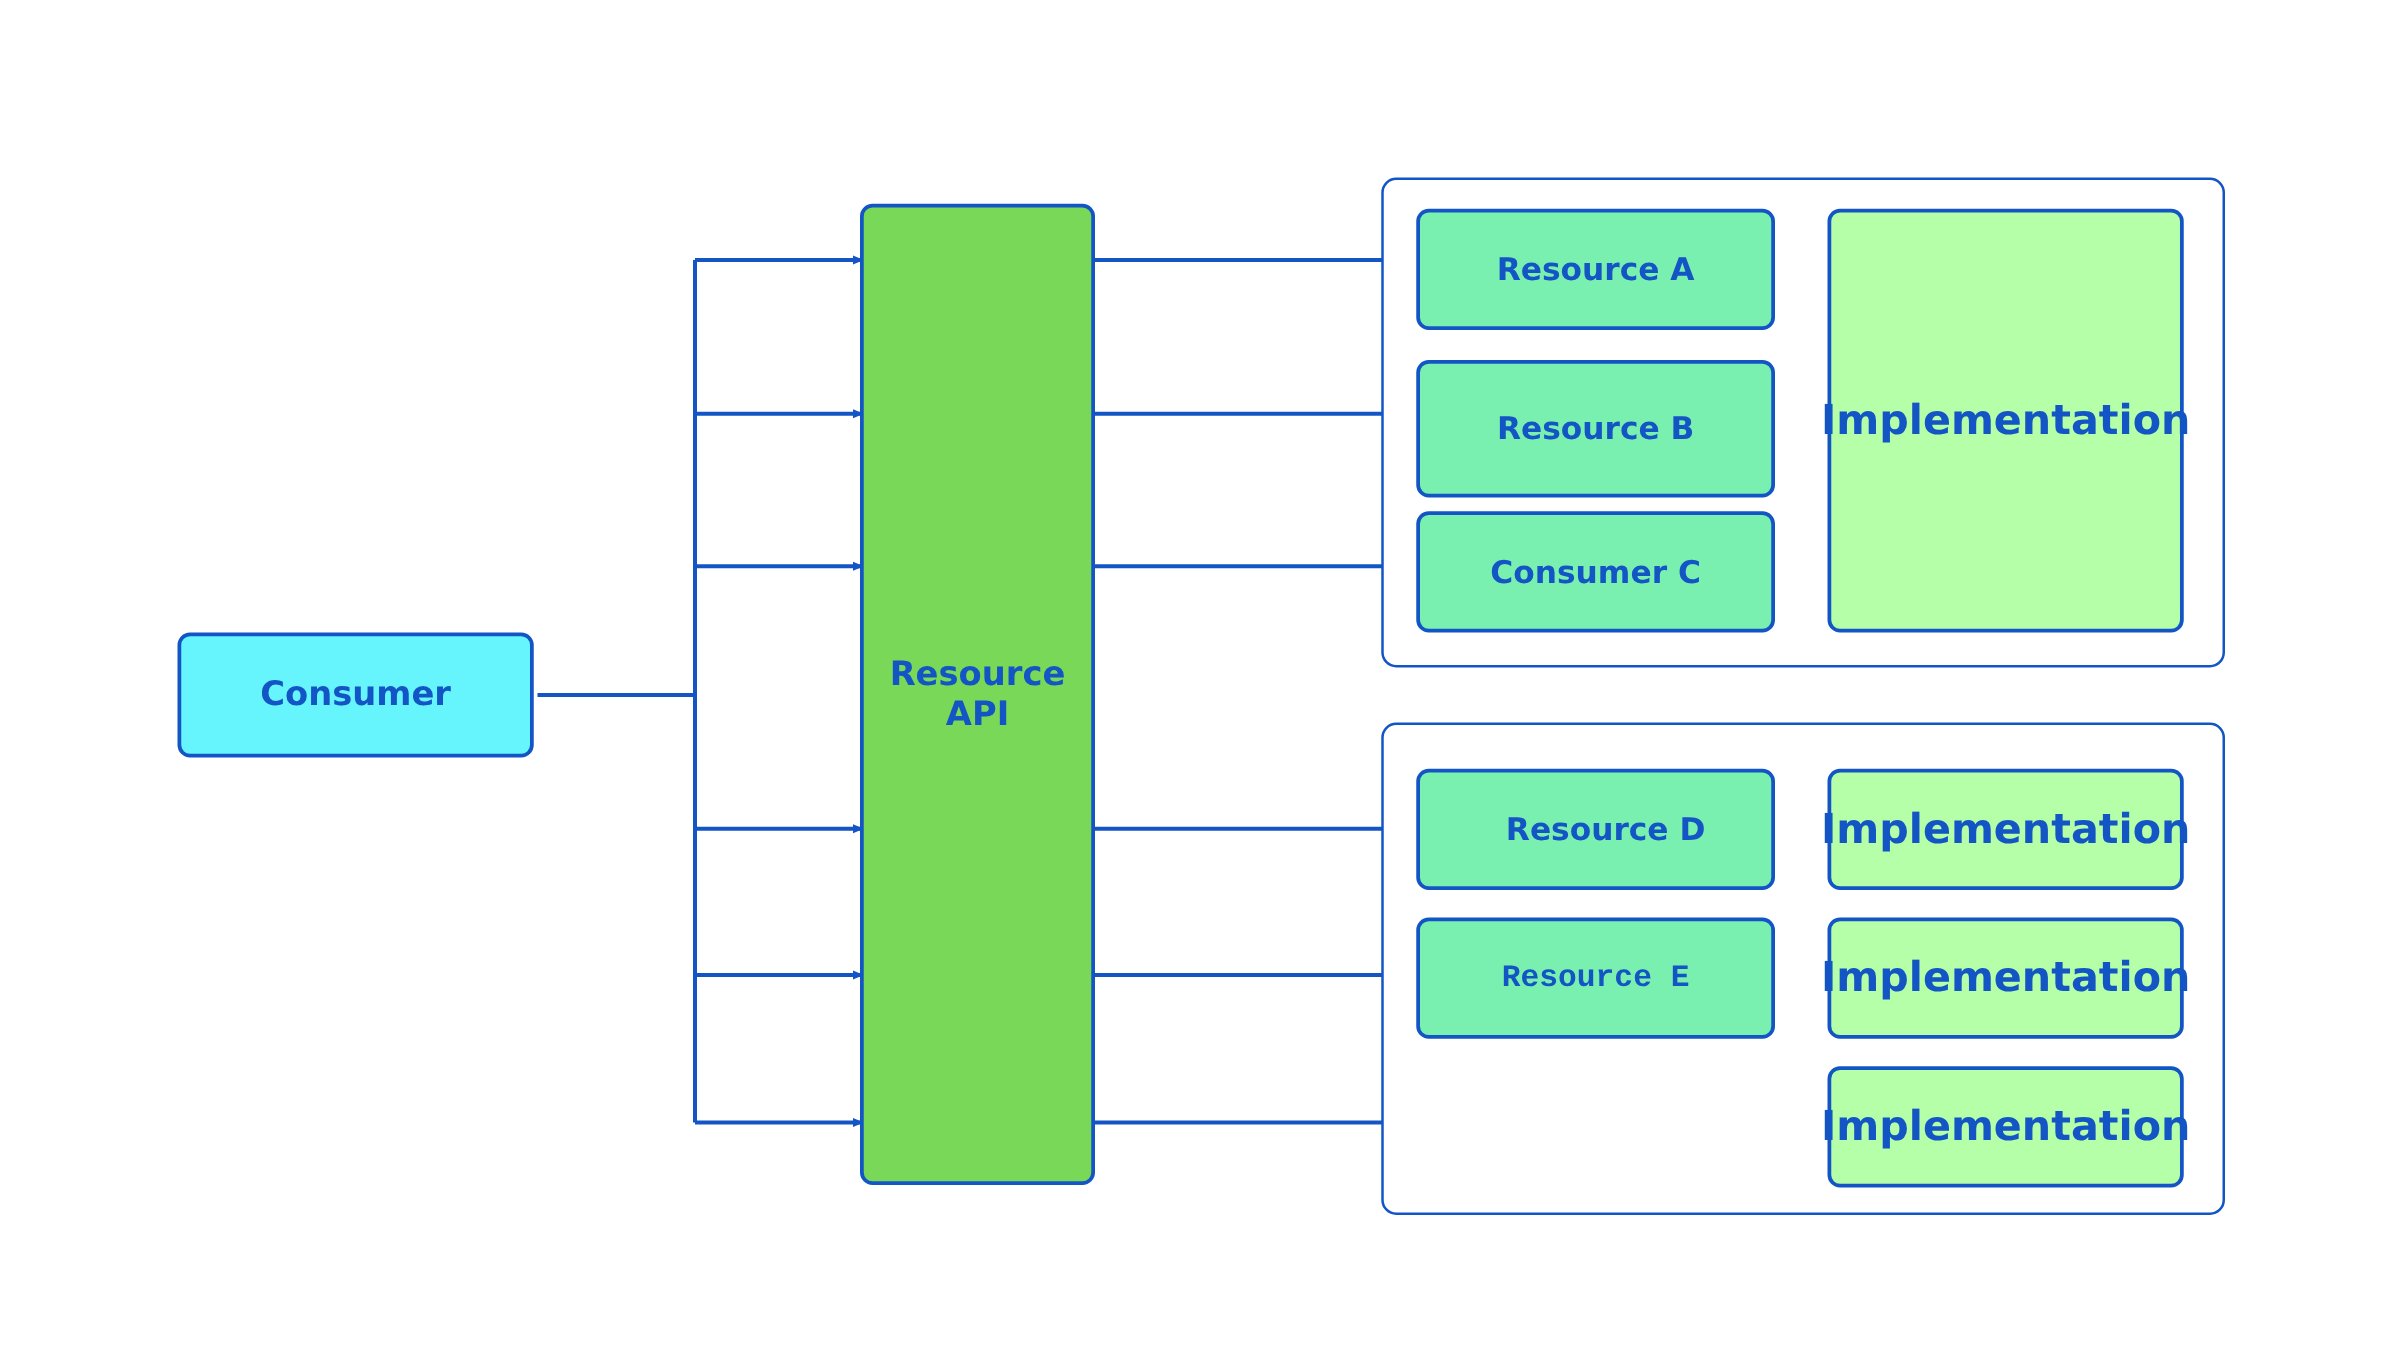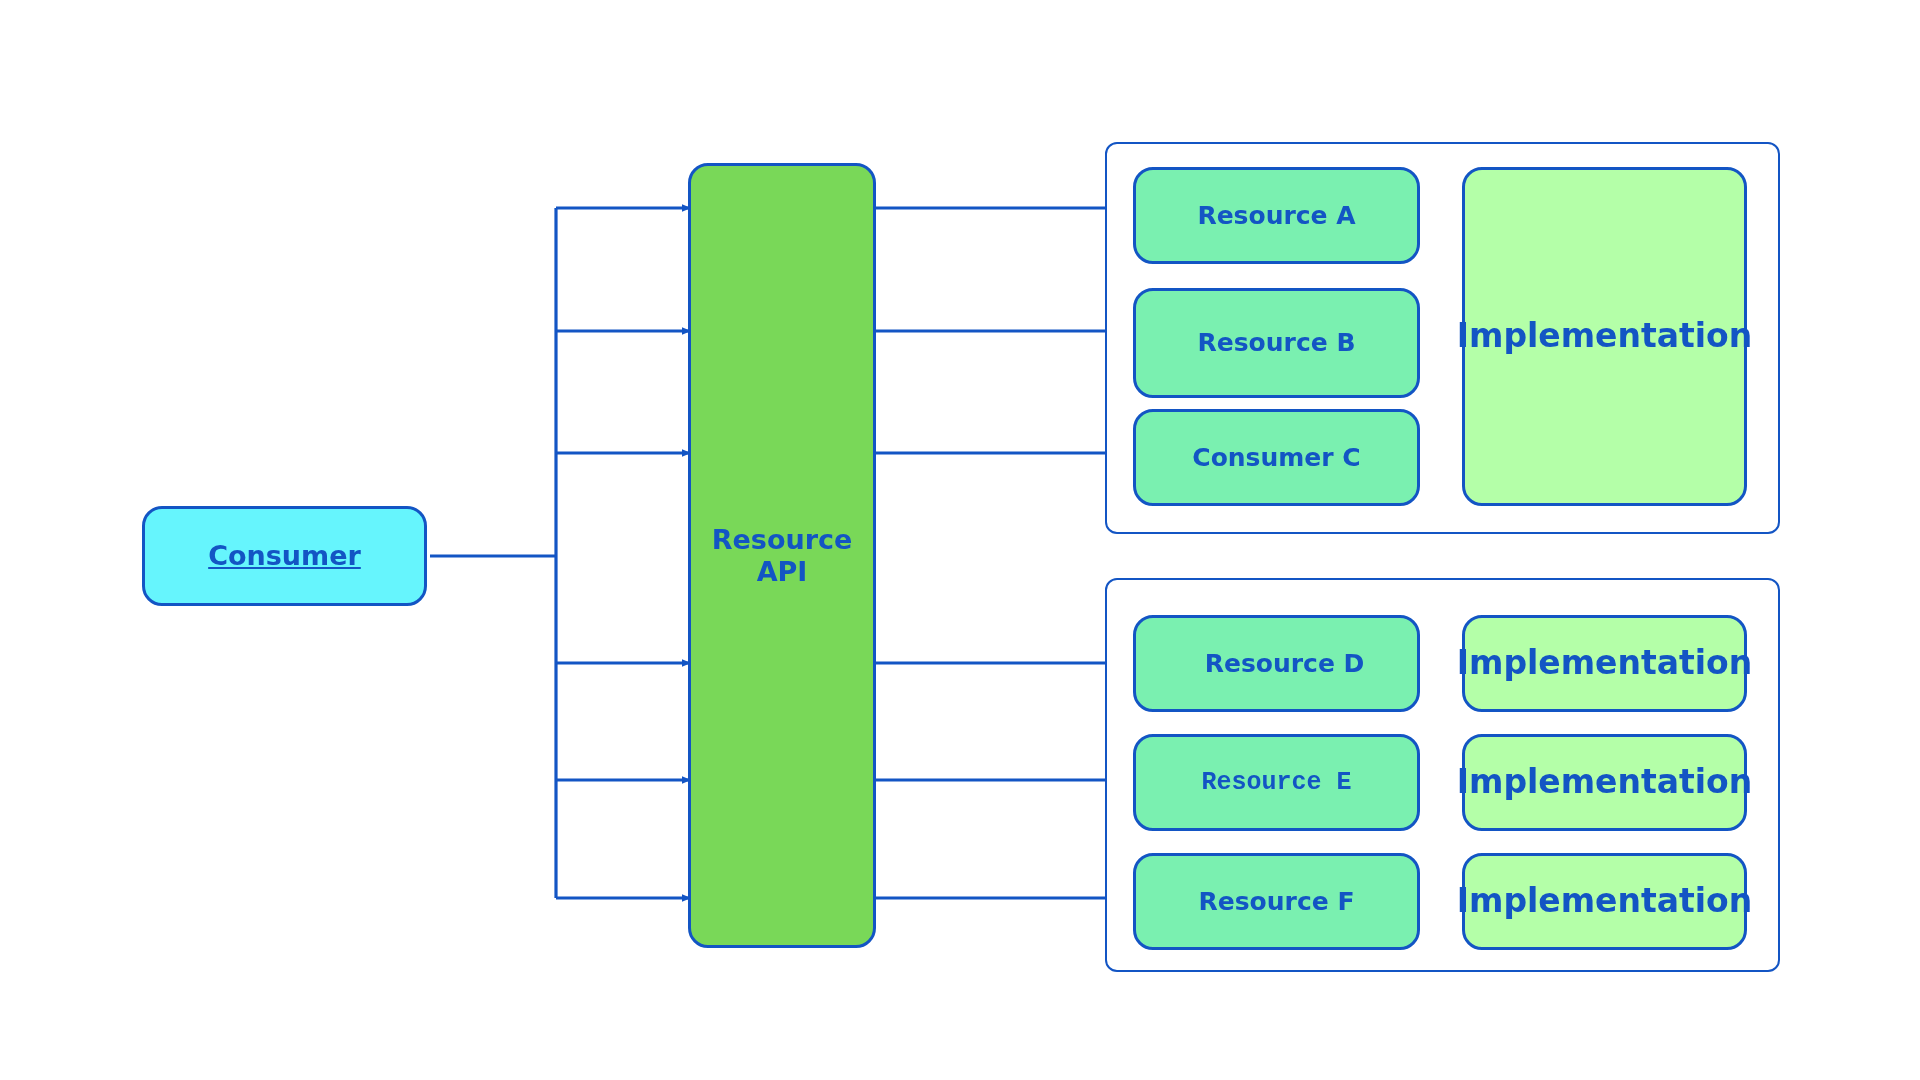--- a/index.html
+++ b/index.html
@@ -35,7 +35,7 @@
     font-weight: bold;
     color: #1355c4;
     border: 3px solid #1355c4;
-    border-radius: 20px;
+    border-radius: 10px;
     line-height: 1.18;
   }
   .consumer {

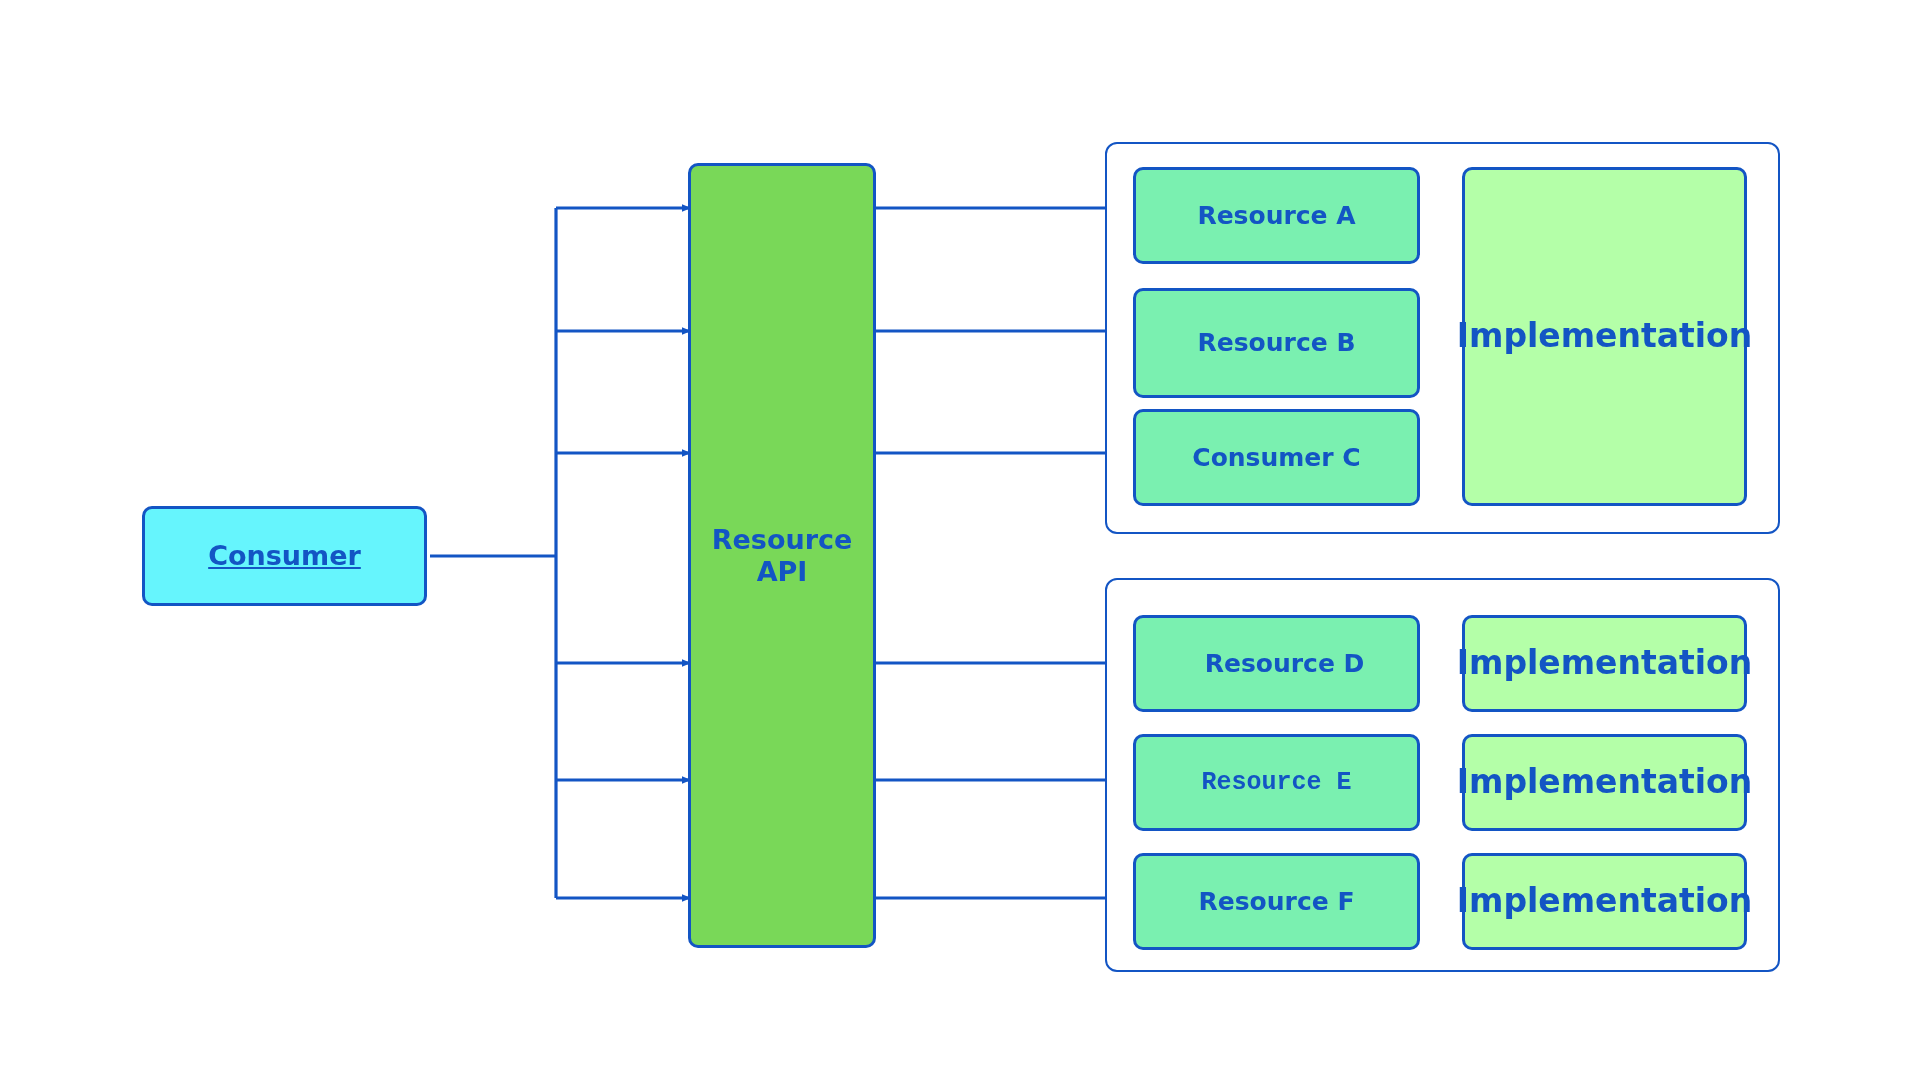--- a/index.html
+++ b/index.html
@@ -115,7 +115,7 @@
     </g>
   </svg>
 
-  <div class="node consumer" style="left:142px; top:506px; width:285px; height:100px;text-decoration:underline;">
+  <div class="node consumer" style="left:142px; top:506px; width:285px; height:100px;">
     <span>Consumer</span>
   </div>
 

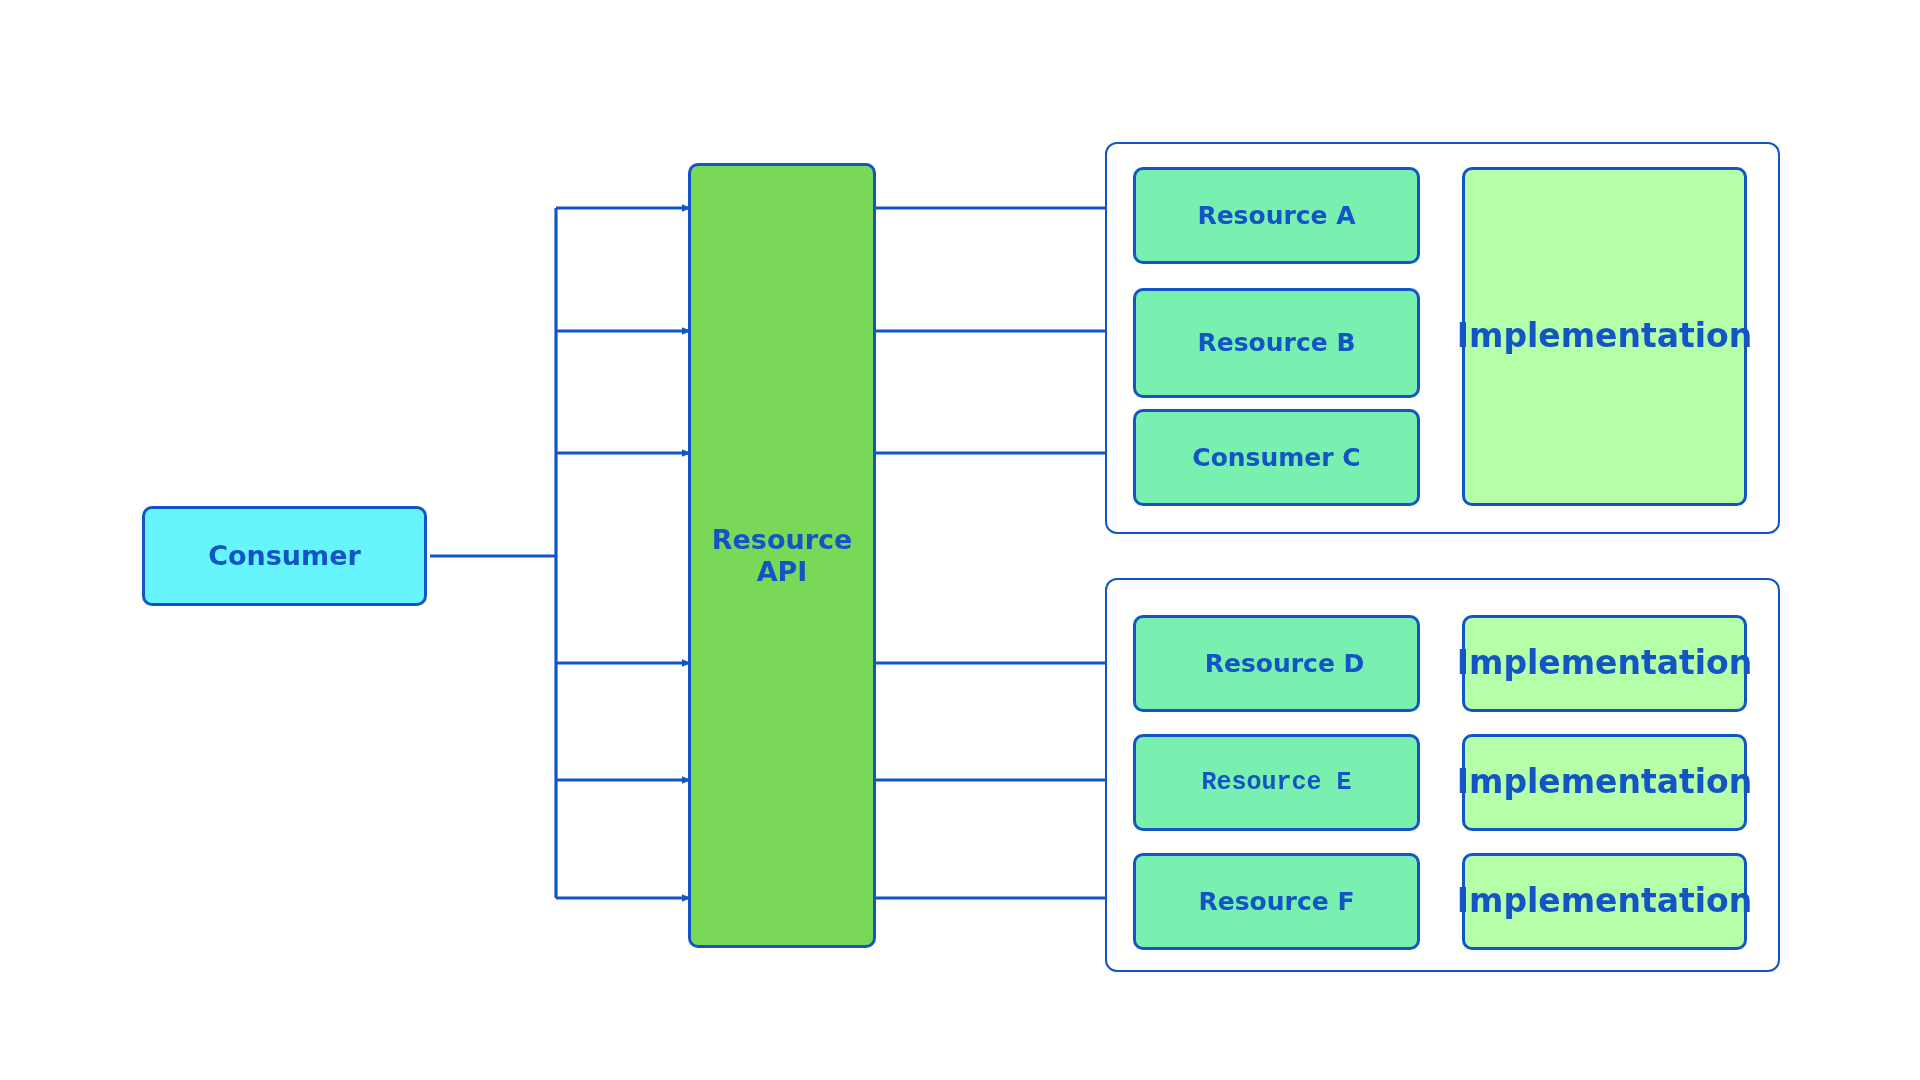--- a/index.html
+++ b/index.html
@@ -148,9 +148,6 @@
   <div class="node resource" style="left:1133px; top:734px; width:287px; height:97px;font-family:Liberation Mono, monospace;">
     <span>Resource E</span>
   </div>
-  <div class="node resource" style="left:1133px; top:853px; width:287px; height:97px;">
-    <span>Resource F</span>
-  </div>
 
   <div class="node impl" style="left:1462px; top:615px; width:285px; height:97px;">
     <span>Implementation</span>

